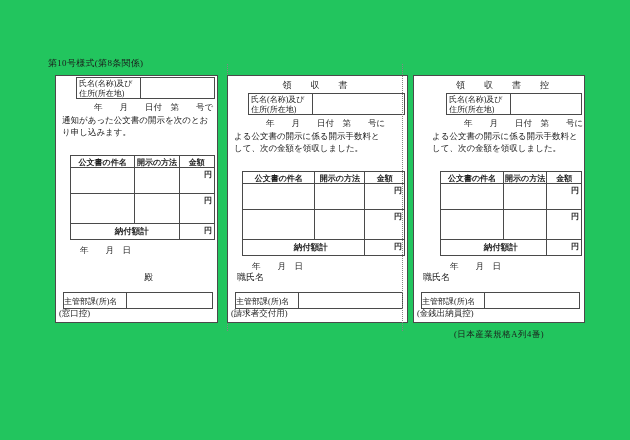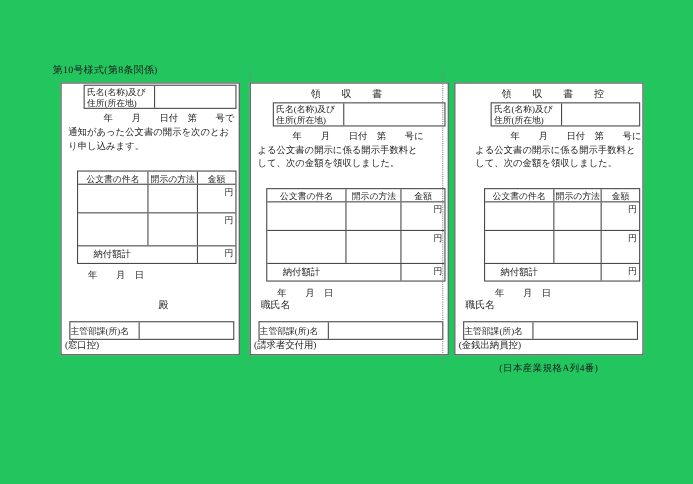--- a/index.html
+++ b/index.html
@@ -33,7 +33,7 @@
   .bt1 { text-indent: 32px; }
 
   .ftable { margin: 2px 2px 0 14px; border: 1px solid #4a4a4a; font-size: 8px; }
-  .frow { display: flex; border-top: 1px solid #4a4a4a; }
+  .frow { display: flex; border-top: 1px solid #4a4a4a; font-weight: bold; }
   .frow:first-child { border-top: 0; }
   .c1 { width: 45%; border-right: 1px solid #4a4a4a; }
   .c2 { width: 31%; border-right: 1px solid #4a4a4a; }

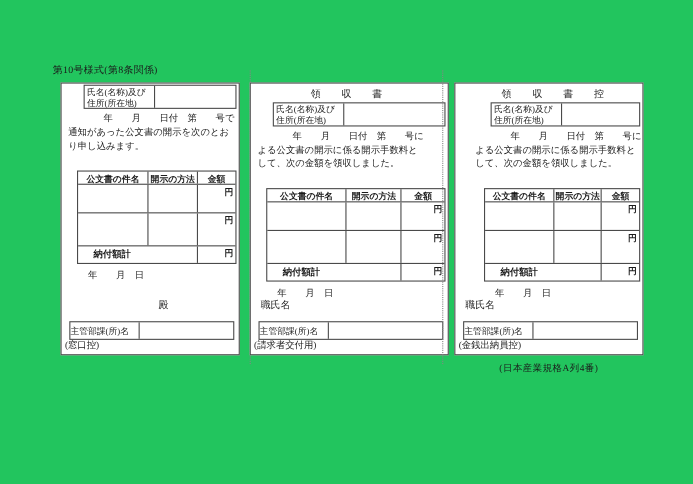--- a/index.html
+++ b/index.html
@@ -44,7 +44,7 @@
   .fr2 { height: 30px; }
   .yen { text-align: right; padding: 1px 2px 0 0; }
   .ftotal { height: 16px; }
-  .cm { width: 76%; border-right: 1px solid #4a4a4a; padding: 2px 0 0 14px; font-size: 8.5px; }
+  .cm { width: 76%; border-right: 1px solid #4a4a4a; text-align: center; padding: 2px 0 0 14px; font-size: 8.5px; }
 
   .date-line { margin: 5px 0 0 24px; font-size: 8.5px; white-space: nowrap; }
 

